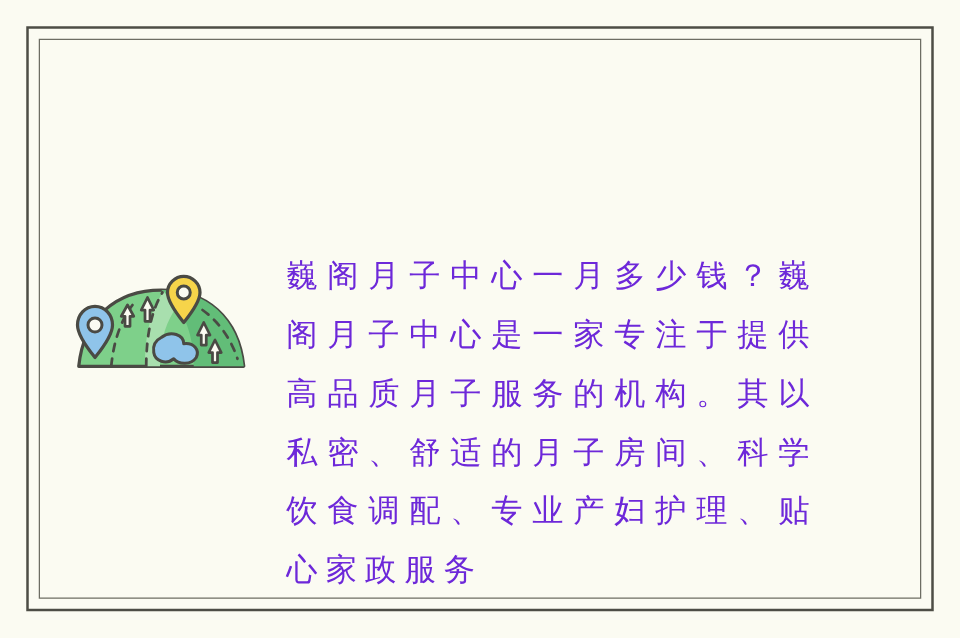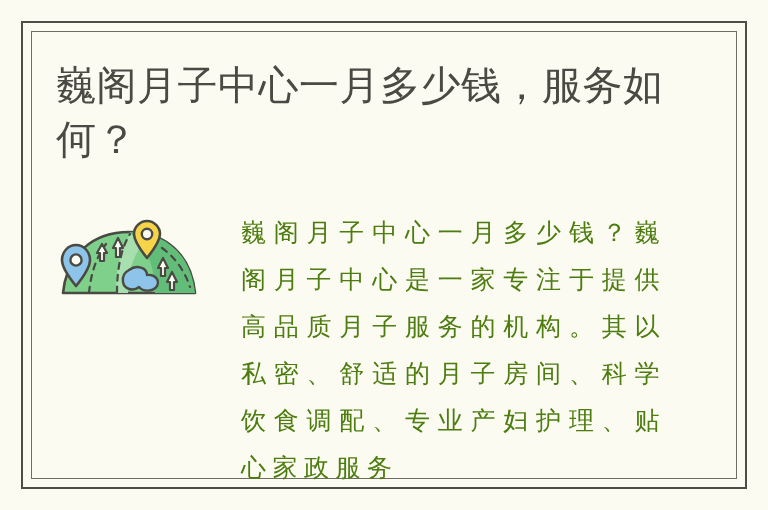--- a/index.html
+++ b/index.html
@@ -98,7 +98,6 @@
 <div id="article-card">
   <div id="article-card-inner">
 
-    <h1 id="article-title">巍阁月子中心一月多少钱，服务如何？</h1>
 
     <div id="content-row">
 

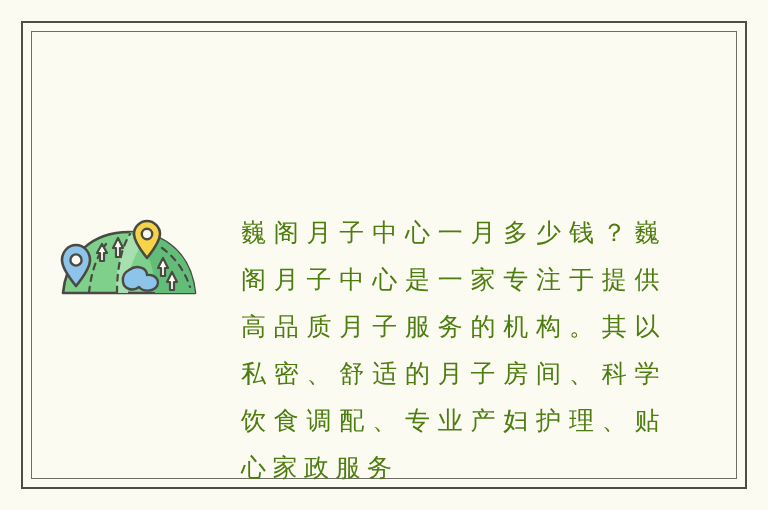--- a/index.html
+++ b/index.html
@@ -81,12 +81,12 @@
     left: 197px;
     top: 0;
     width: 425px;
-    margin: 12px;
+    margin: 0;
     font-family: "DejaVu Serif", serif;
     font-size: 25px;
     line-height: 47px;
     letter-spacing: 6.5px;
-    color: #4d7c0f;
+    color: #6d28d9;
     text-align: justify;
     text-justify: inter-character;
     word-break: break-all;

